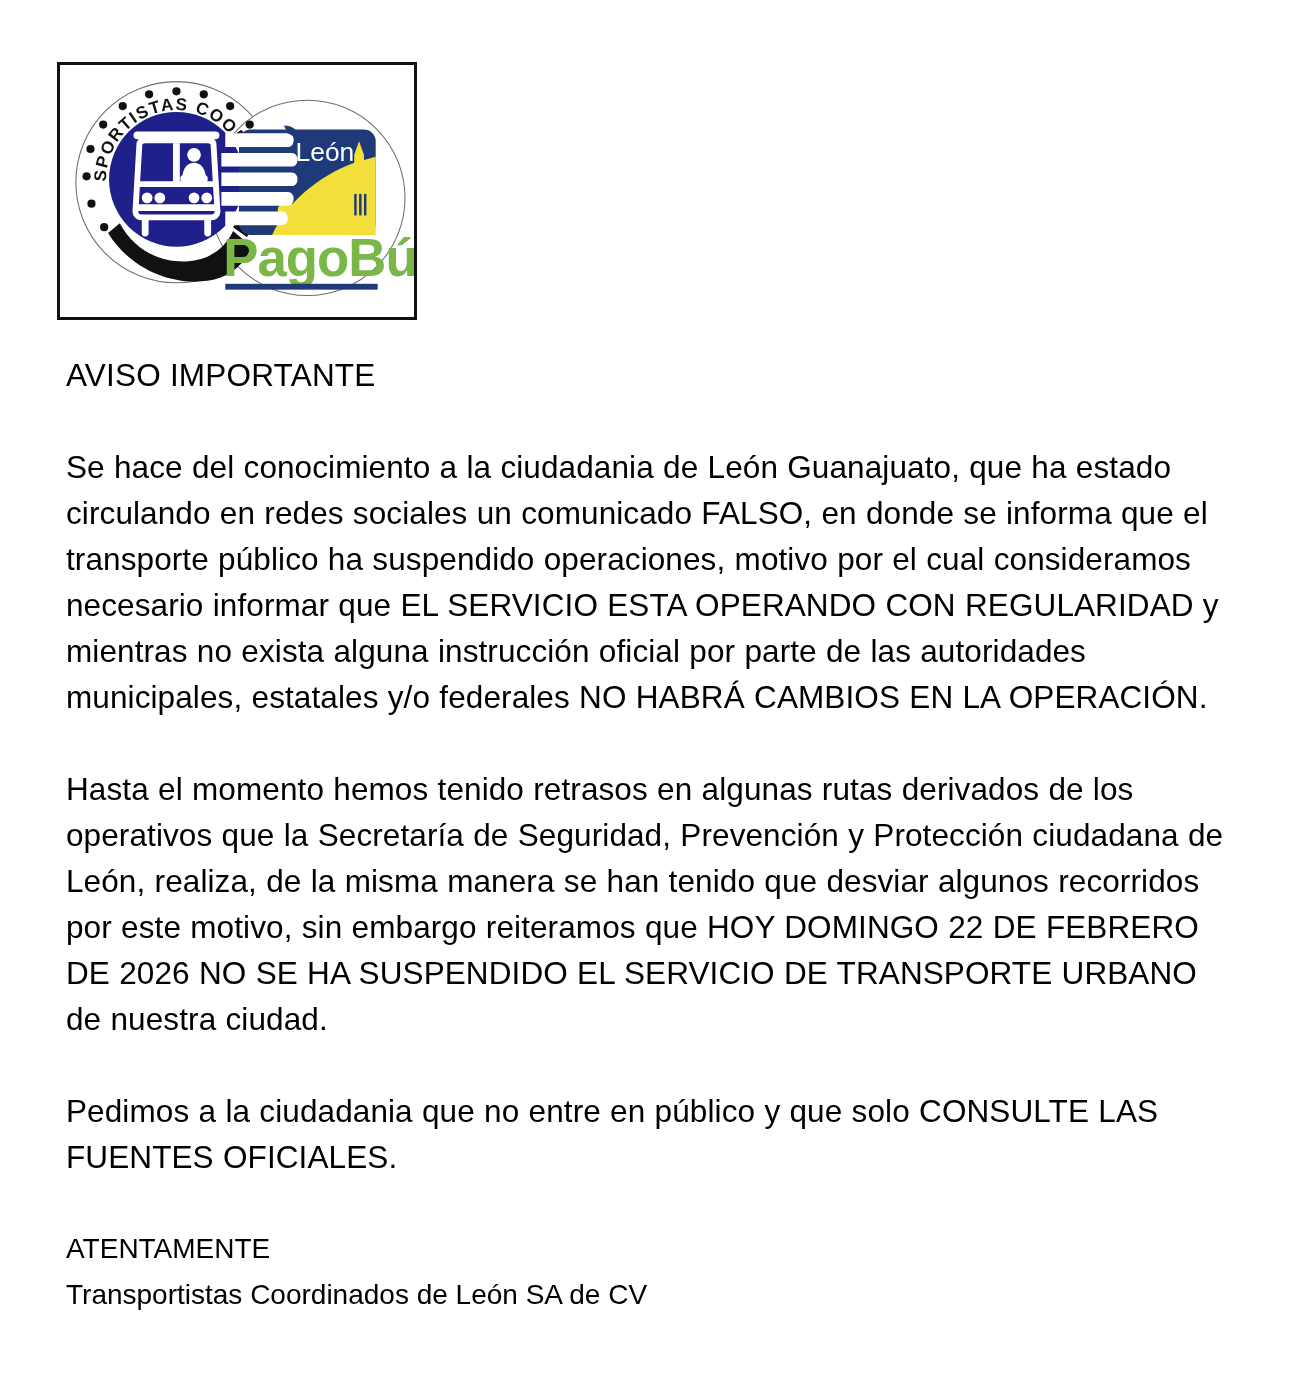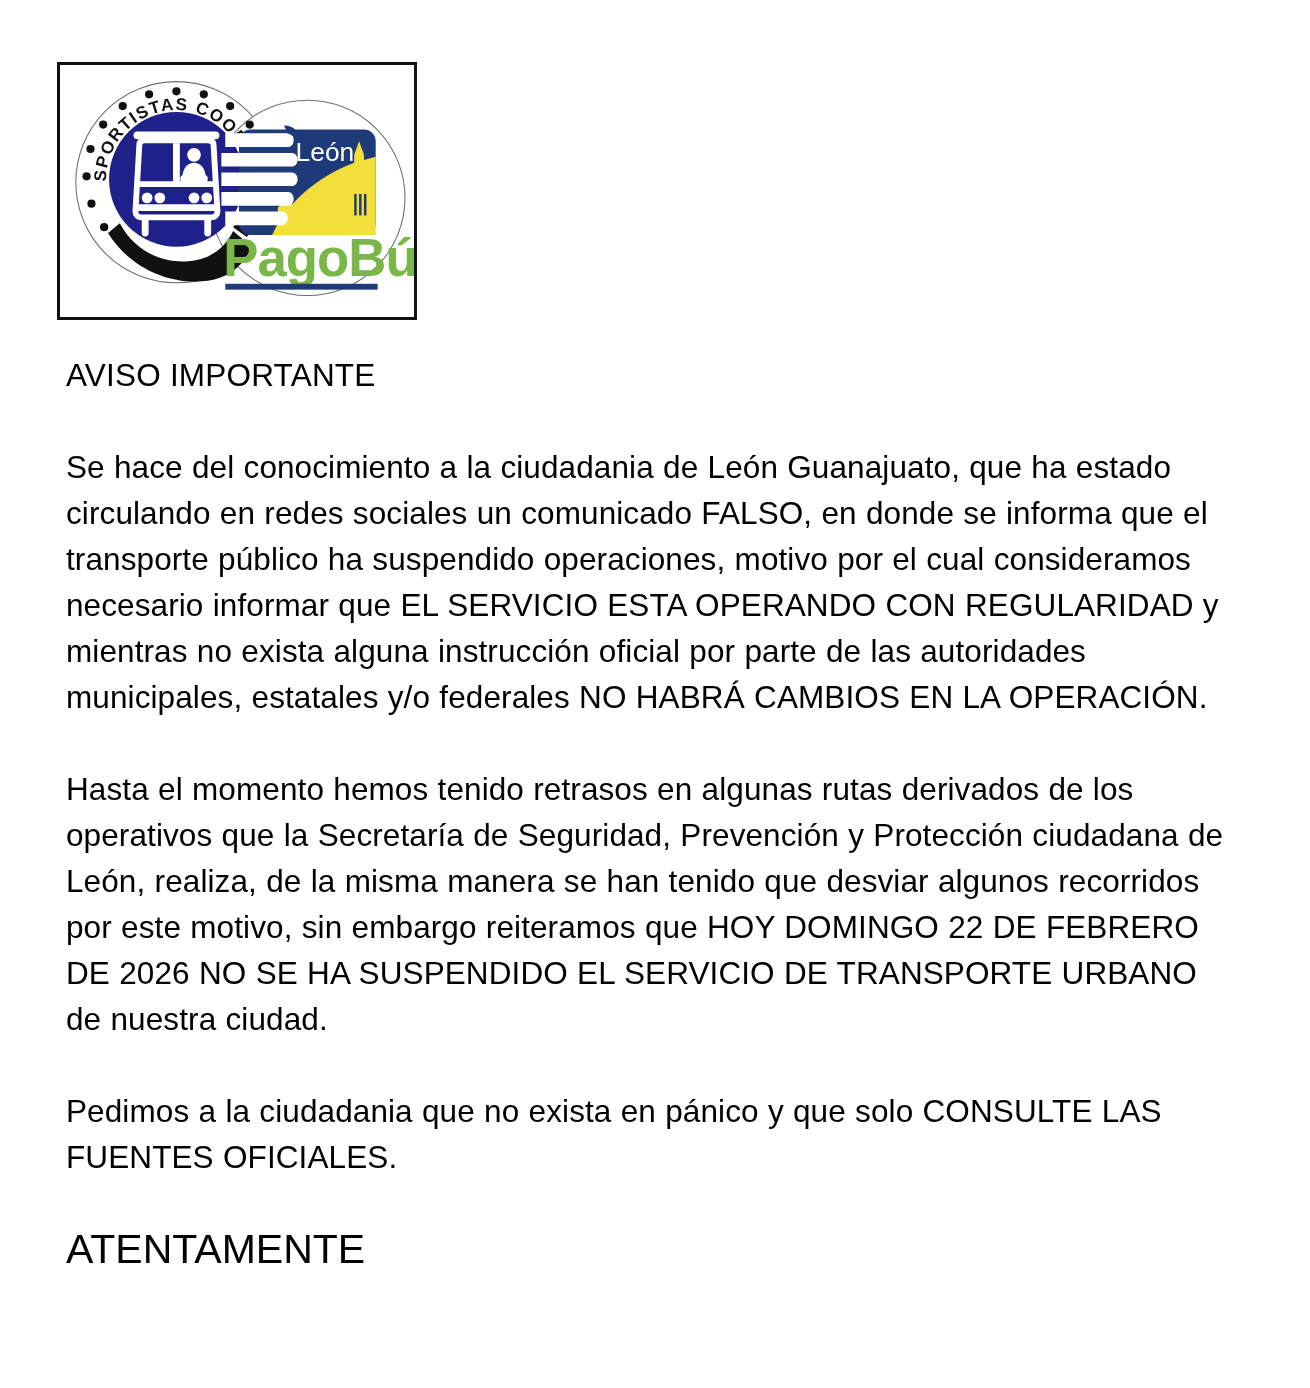--- a/index.html
+++ b/index.html
@@ -192,7 +192,7 @@
 
   <p class="para">Hasta el momento hemos tenido retrasos en algunas rutas derivados de los operativos que la Secretaría de Seguridad, Prevención y Protección ciudadana de León, realiza, de la misma manera se han tenido que desviar algunos recorridos por este motivo, sin embargo reiteramos que HOY DOMINGO 22 DE FEBRERO DE 2026 NO SE HA SUSPENDIDO EL SERVICIO DE TRANSPORTE URBANO de nuestra ciudad.</p>
 
-  <p class="para">Pedimos a la ciudadania que no exista en pánico y que solo CONSULTE LAS FUENTES OFICIALES.</p>
+  <p class="para">Pedimos a la ciudadania que no entre en público y que solo CONSULTE LAS FUENTES OFICIALES.</p>
 
   <p class="signoff">ATENTAMENTE</p>
 

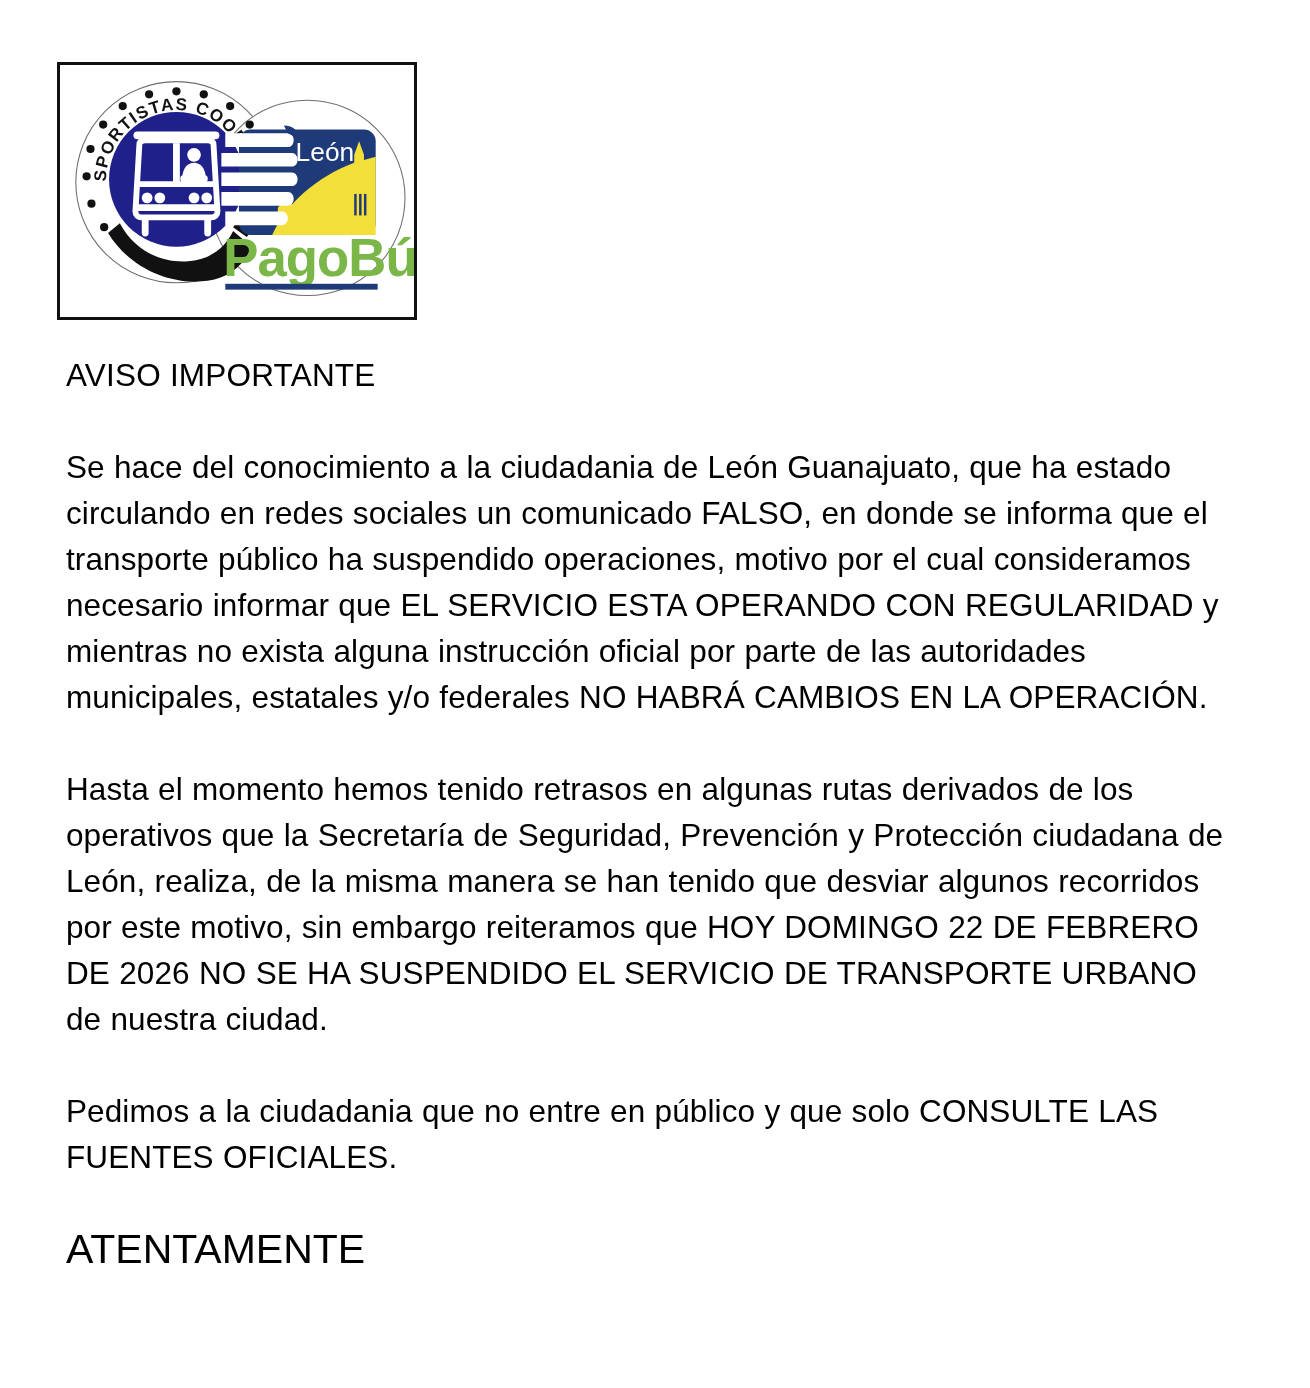--- a/index.html
+++ b/index.html
@@ -58,7 +58,7 @@
     letter-spacing: 0.2px;
   }
   .doc .signoff {
-    font-size: 41px;
+    font-size: 28px;
     line-height: 46px;
     margin: 0;
     white-space: pre-wrap;

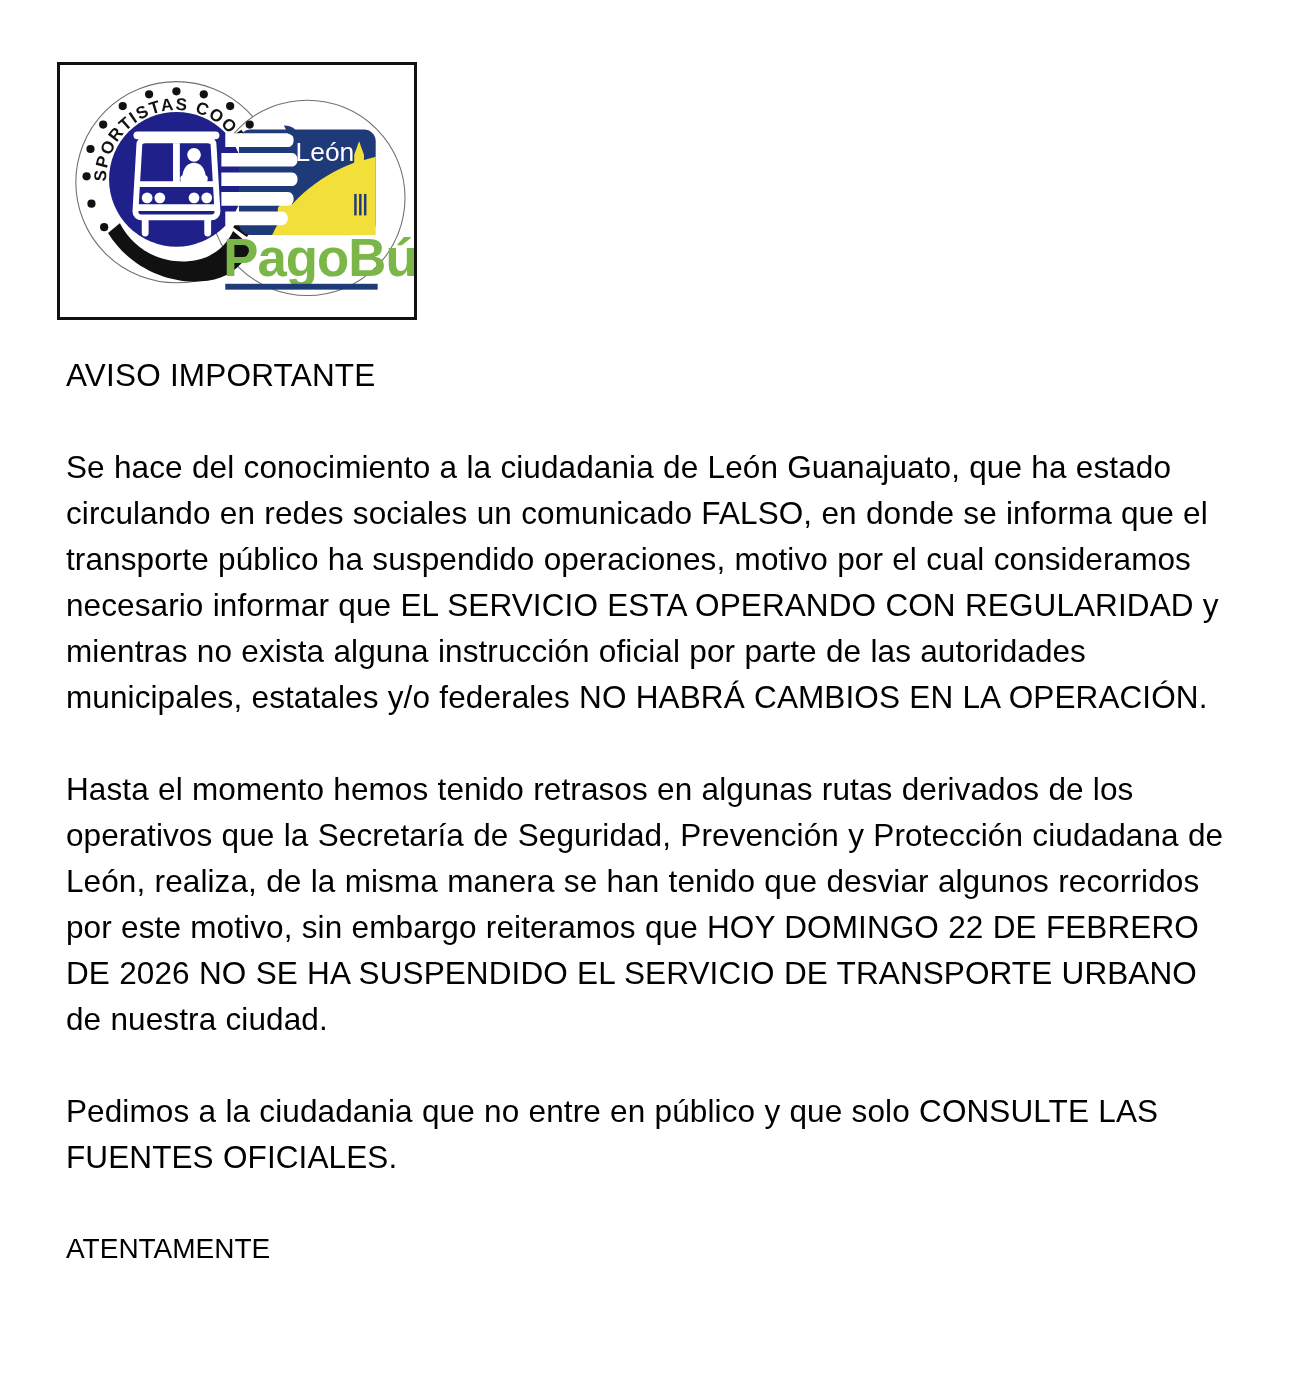--- a/index.html
+++ b/index.html
@@ -196,6 +196,7 @@
 
   <p class="signoff">ATENTAMENTE</p>
 
+  <p class="signoff">Transportistas Coordinados de León SA de CV</p>
 
 </div>
 

